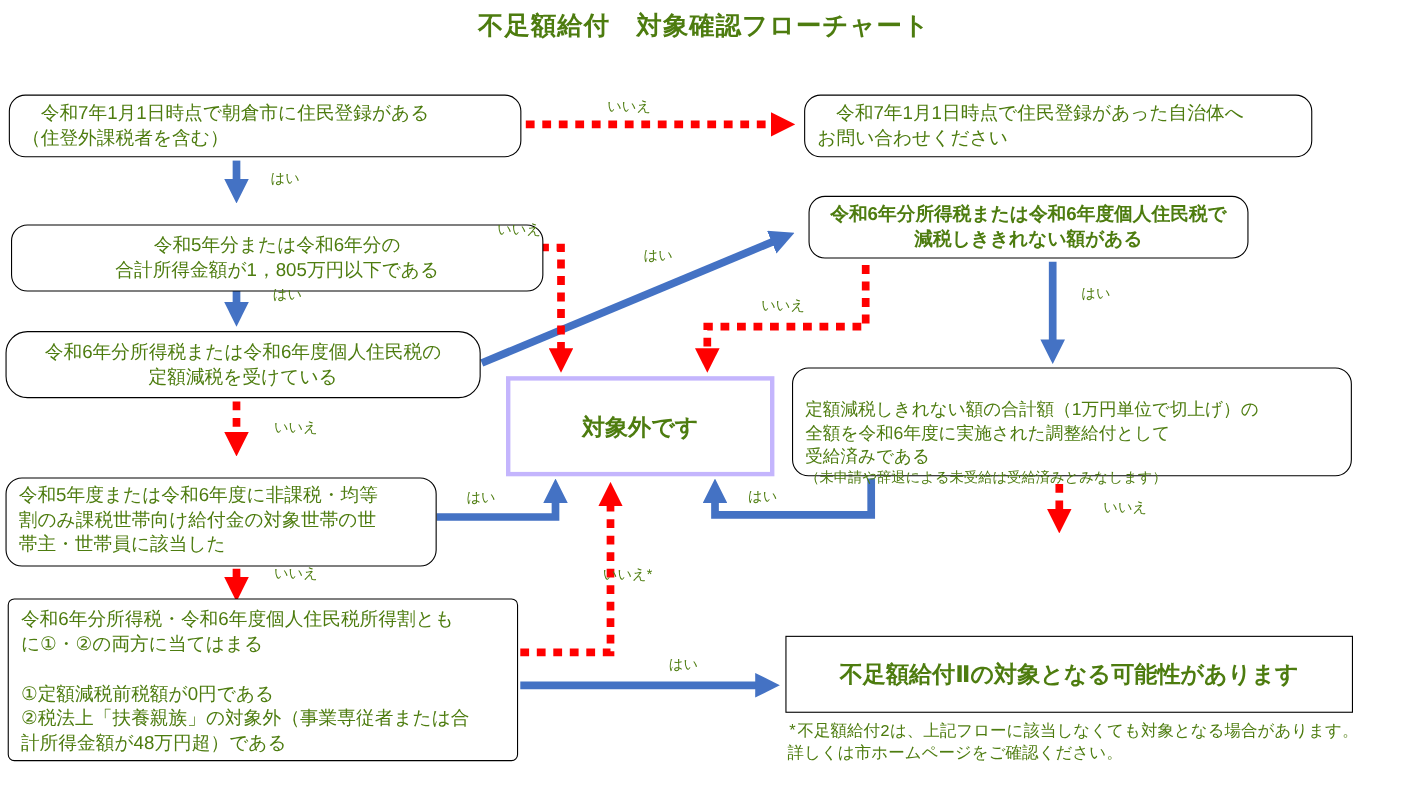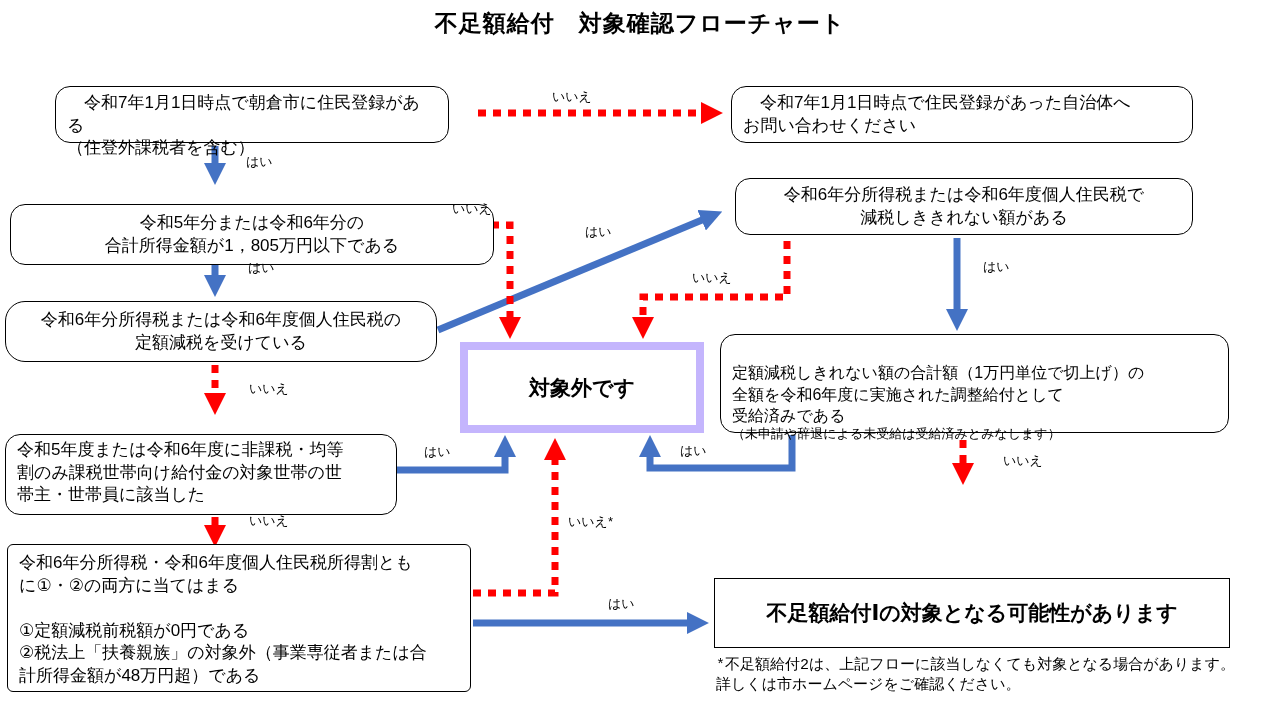--- a/index.html
+++ b/index.html
@@ -5,7 +5,7 @@
   html,body{margin:0;padding:0;background:#fff;}
   #stage{
     position:relative;width:1280px;height:720px;background:#ffffff;
-    font-family:"Liberation Sans","DejaVu Sans",sans-serif;color:#000000;
+    font-family:"Liberation Sans","DejaVu Sans",sans-serif;color:#4d7c0f;
     overflow:hidden;
   }
   #edges{position:absolute;left:0;top:0;z-index:1;}

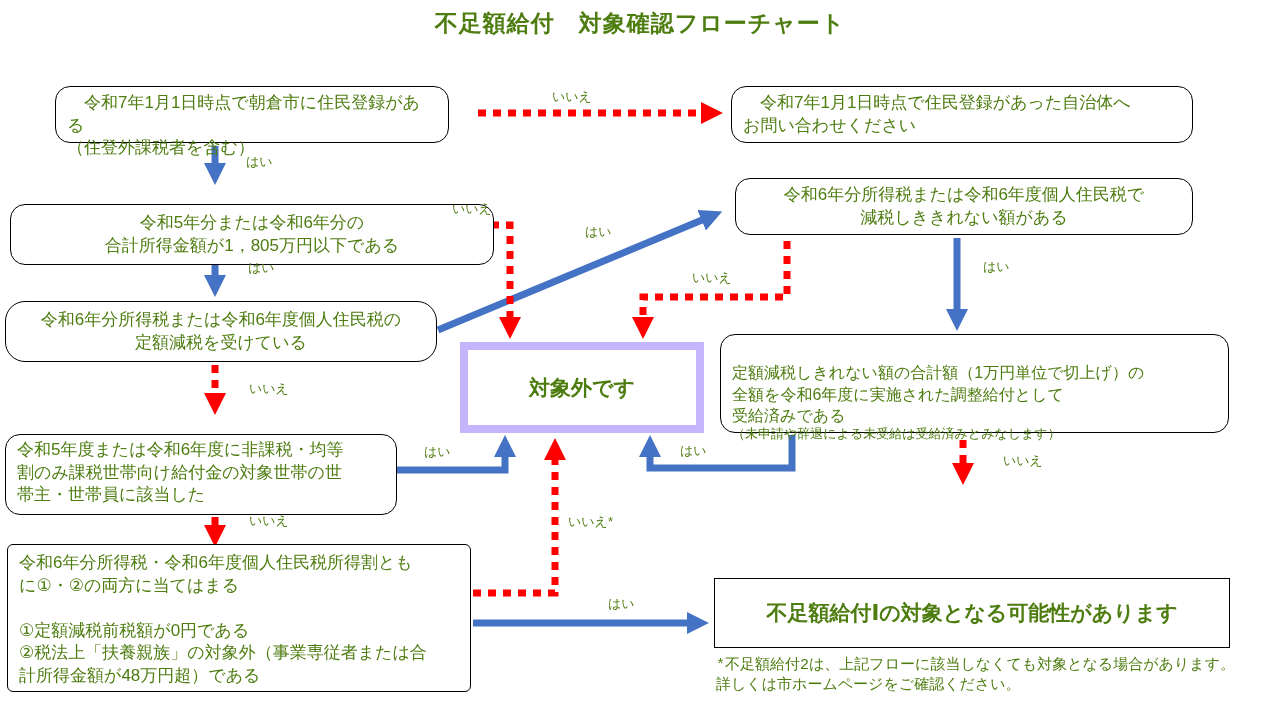--- a/index.html
+++ b/index.html
@@ -73,7 +73,7 @@
     <polyline class="e-no" points="963,440 963,476" marker-end="url(#rh)"></polyline>
   </svg>
 
-  <div class="box indent" style="left:8px;top:86px;width:394px;height:57px;margin-left:47px;">令和7年1月1日時点で朝倉市に住民登録がある
+  <div class="box indent" style="left:8px;top:86px;width:466px;height:57px;">令和7年1月1日時点で朝倉市に住民登録がある
 （住登外課税者を含む）</div>
 
   <div class="box center" style="left:10px;top:204px;width:484px;height:61px;">令和5年分または令和6年分の

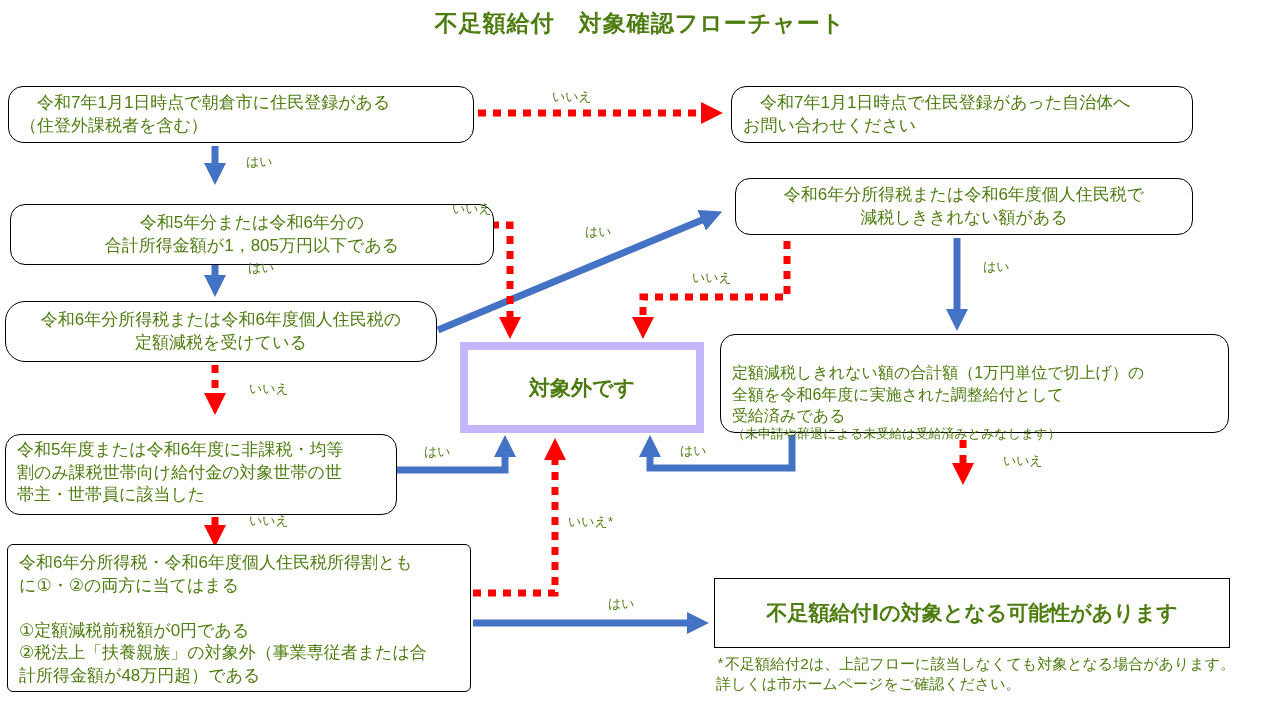--- a/index.html
+++ b/index.html
@@ -96,7 +96,7 @@
   <div class="box indent" style="left:731px;top:86px;width:462px;height:57px;">令和7年1月1日時点で住民登録があった自治体へ
 お問い合わせください</div>
 
-  <div class="box center" style="left:735px;top:178px;width:458px;height:57px;">令和6年分所得税または令和6年度個人住民税で
+  <div class="box center" style="left:735px;top:178px;width:400px;height:57px;font-weight:bold;">令和6年分所得税または令和6年度個人住民税で
 減税しききれない額がある</div>
 
   <div class="box" style="left:720px;top:334px;width:509px;height:99px;font-size:16px;padding-top:6px;">

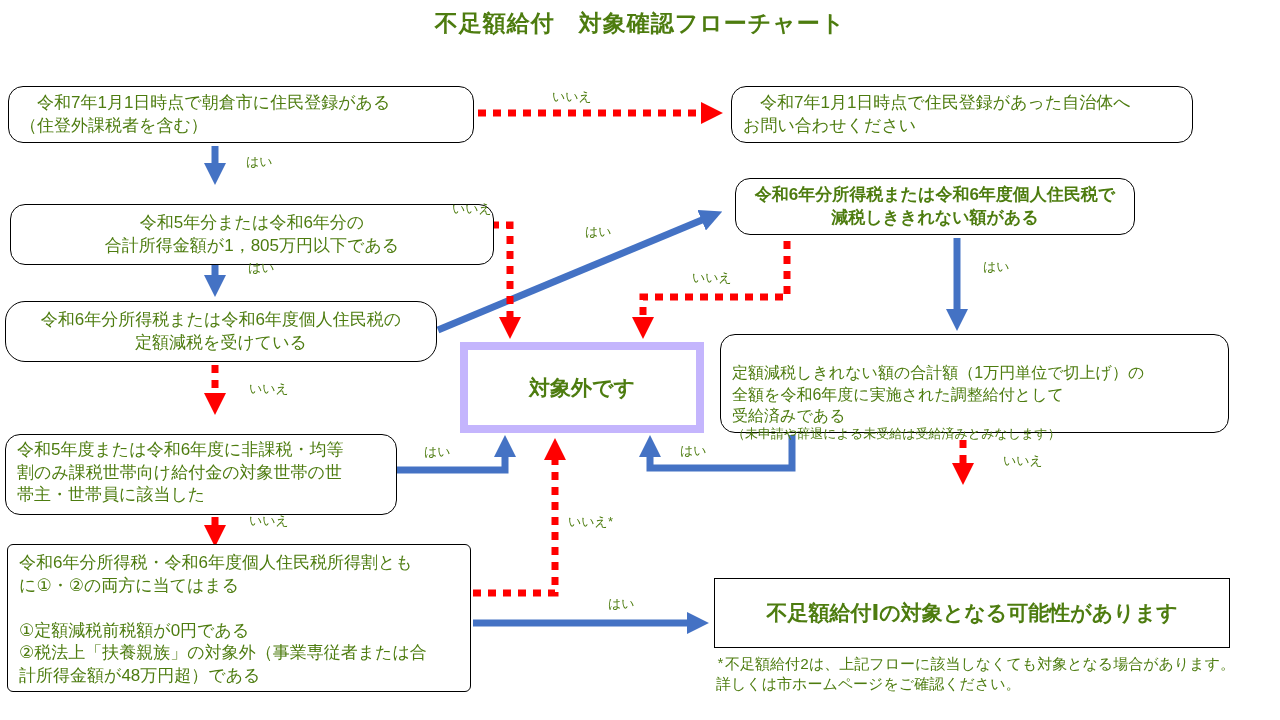--- a/index.html
+++ b/index.html
@@ -19,7 +19,7 @@
   .box.center{display:flex;flex-direction:column;align-items:center;justify-content:center;text-align:center;padding:2px 6px;}
   .box.indent{text-indent:1em;}
   .excluded{
-    position:absolute;z-index:2;background:#fff;border:8px solid #c4b5fd;
+    position:absolute;z-index:2;background:#fff;border:4px solid #c4b5fd;
     box-sizing:border-box;display:flex;align-items:center;justify-content:center;
     font-size:21px;font-weight:bold;
   }

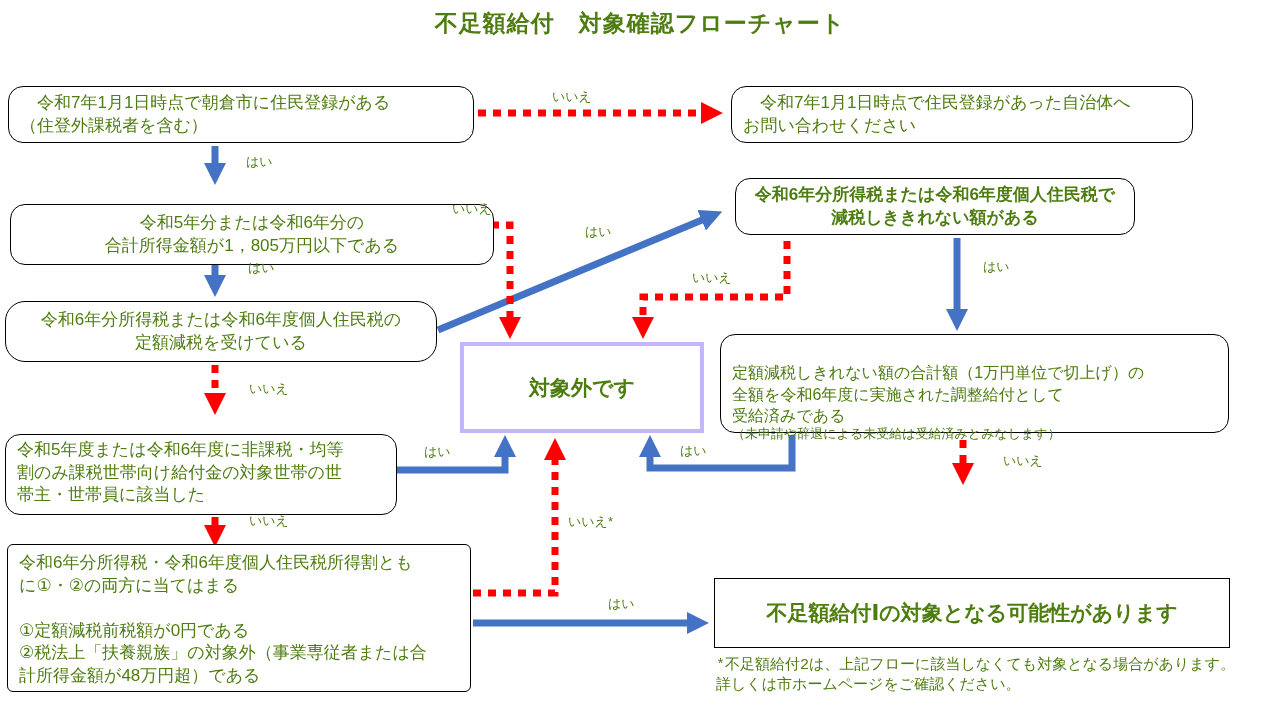--- a/index.html
+++ b/index.html
@@ -127,7 +127,7 @@
   <span class="elabel" style="left:249px;top:380px;">いいえ</span>
   <span class="elabel" style="left:692px;top:269px;">いいえ</span>
   <span class="elabel" style="left:249px;top:512px;">いいえ</span>
-  <span class="elabel" style="left:568px;top:513px;">いいえ*</span>
+  <span class="elabel" style="left:548px;top:513px;">いいえ*</span>
   <span class="elabel" style="left:1003px;top:452px;">いいえ</span>
 
 </div>

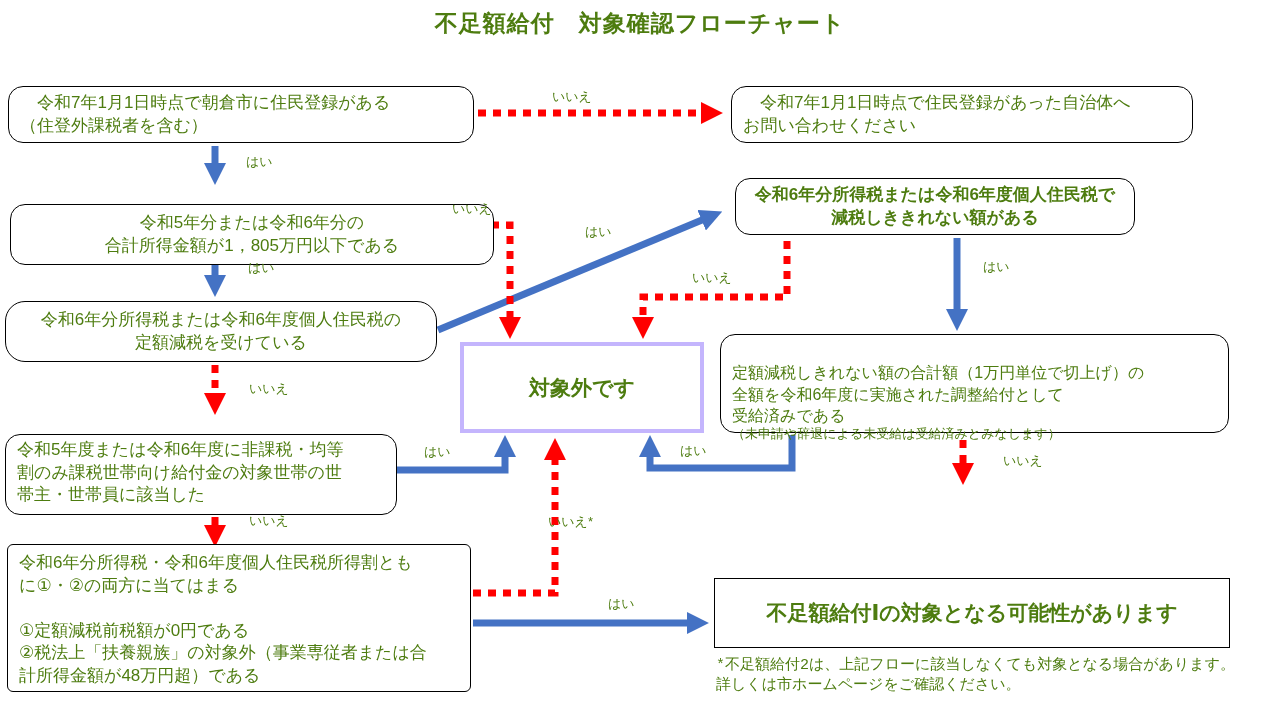--- a/index.html
+++ b/index.html
@@ -109,7 +109,7 @@
   <div class="excluded" style="left:460px;top:342px;width:244px;height:91px;">対象外です</div>
 
 
-  <div class="result" style="left:714px;top:578px;width:516px;height:70px;">不足額給付Ⅰの対象となる可能性があります</div>
+  <div class="result" style="left:714px;top:578px;width:516px;height:70px;">不足額給付Ⅱの対象となる可能性があります</div>
 
   <div id="footnote">*不足額給付2は、上記フローに該当しなくても対象となる場合があります。
 詳しくは市ホームページをご確認ください。</div>

